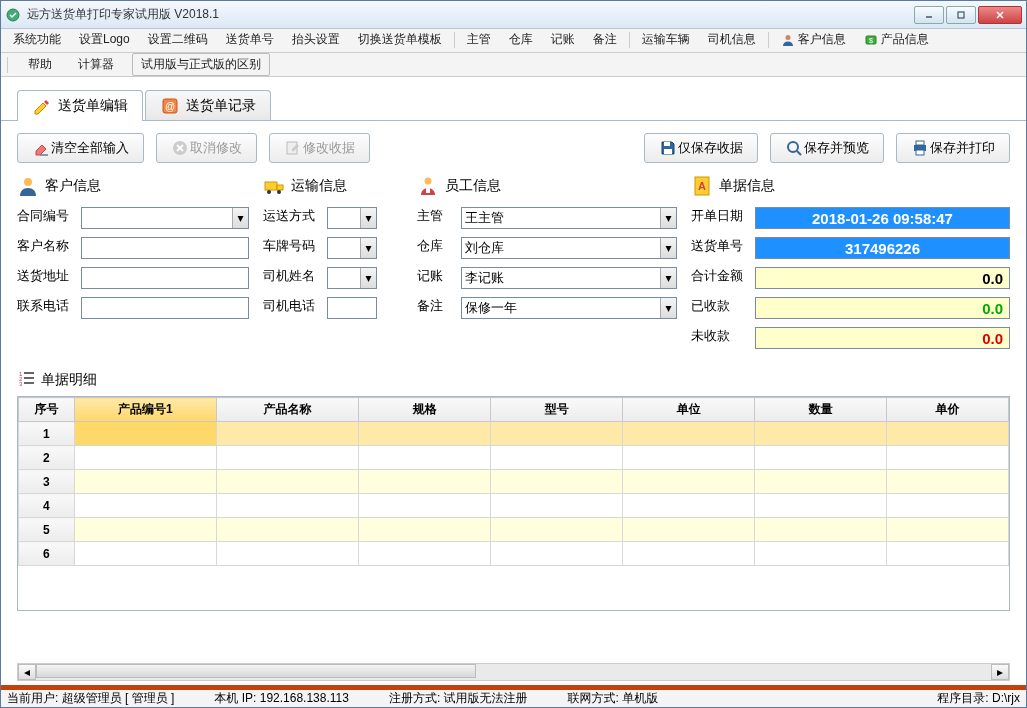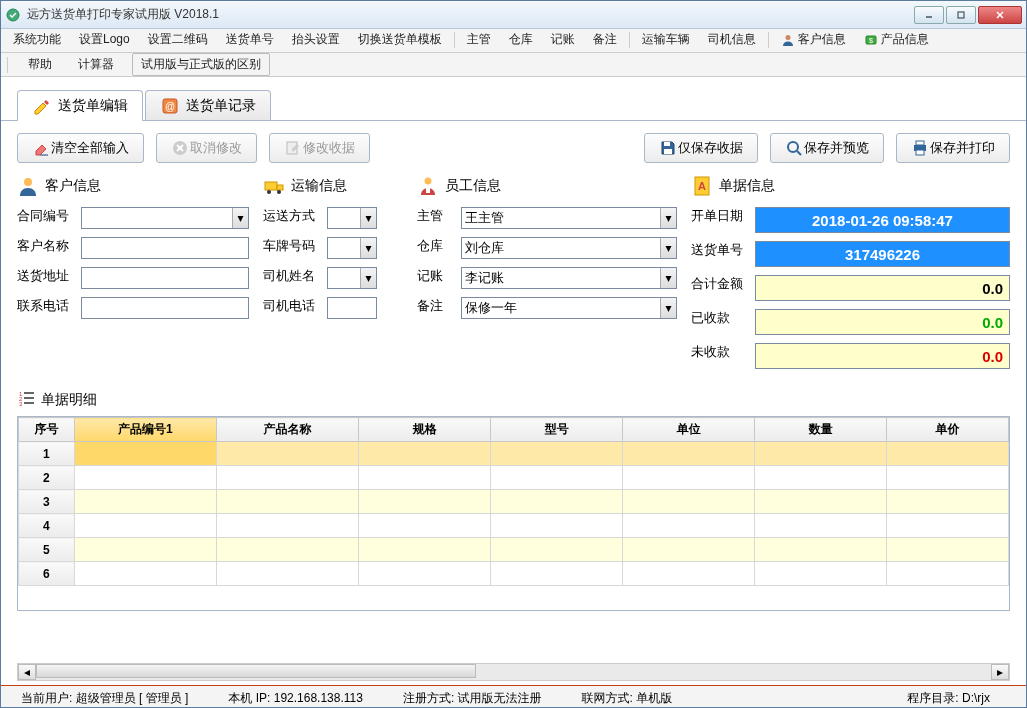--- a/index.html
+++ b/index.html
@@ -47,7 +47,7 @@
 .fcombo { flex: 1; height: 22px; border: 1px solid #7a8aa0; background: #fff; display: flex; align-items: center; }
 .fcombo .cval { flex: 1; padding: 0 3px; font-size: 13px; }
 .fcombo .carrow { width: 16px; height: 100%; background: linear-gradient(#f4f4f4,#ddd); border-left: 1px solid #aaa; display: flex; align-items: center; justify-content: center; cursor: pointer; }
-.fval { flex: 1; height: 22px; border: 1px solid #7a8aa0; display: flex; align-items: center; justify-content: flex-end; padding: 12px 6px; font-size: 15px; font-weight: bold; }
+.fval { flex: 1; height: 22px; border: 1px solid #7a8aa0; display: flex; align-items: center; justify-content: flex-end; padding: 0 6px; font-size: 15px; font-weight: bold; }
 .fval.blue { background: #1e90ff; color: #fff; justify-content: center; }
 .fval.yellow { background: #ffffcc; }
 .fval.green { color: #0a0; }

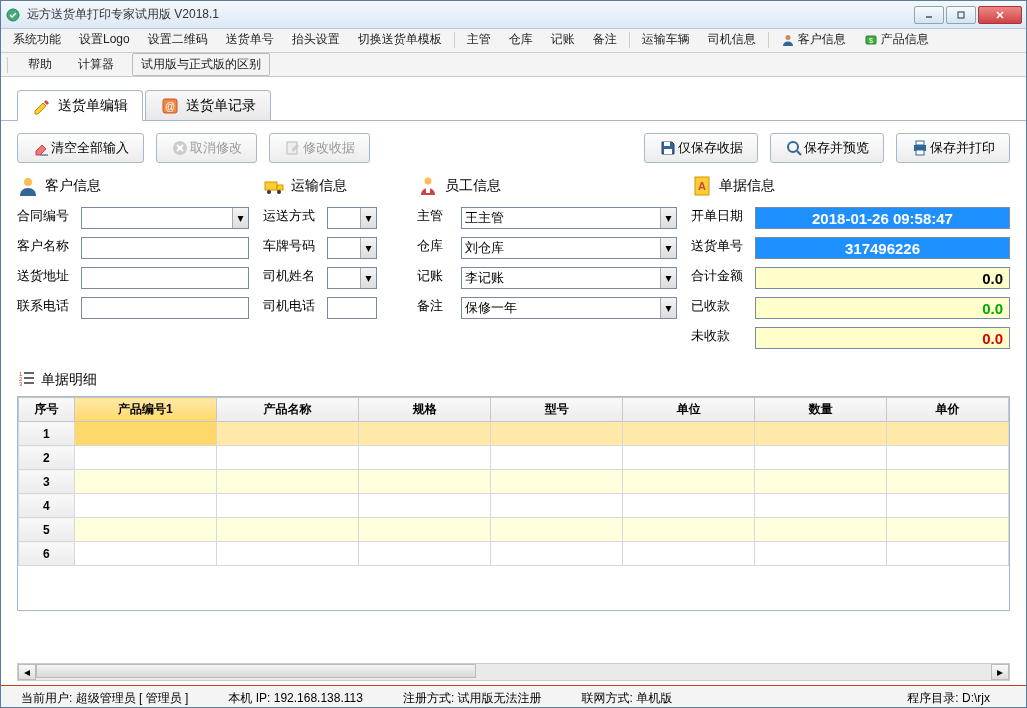--- a/index.html
+++ b/index.html
@@ -70,7 +70,7 @@
 .hscroll .sb-track { flex: 1; height: 16px; background: #eaeaea; position: relative; }
 .hscroll .sb-thumb { position: absolute; left: 0; top: 0; height: 14px; width: 440px; background: linear-gradient(#f4f4f4,#d8d8d8); border: 1px solid #bbb; }
 
-.statusbar { height: 22px; border-top: 1px solid #c2410c; background: #f4f4f4; display: flex; align-items: flex-end; padding: 0 20px; font-size: 12px; }
+.statusbar { height: 22px; border-top: 5px solid #c2410c; background: #f4f4f4; display: flex; align-items: flex-end; padding: 0 6px; font-size: 12px; }
 .statusbar .cell { margin-right: 40px; }
 .statusbar .cell:last-child { margin-right: 16px; margin-left: auto; }
 

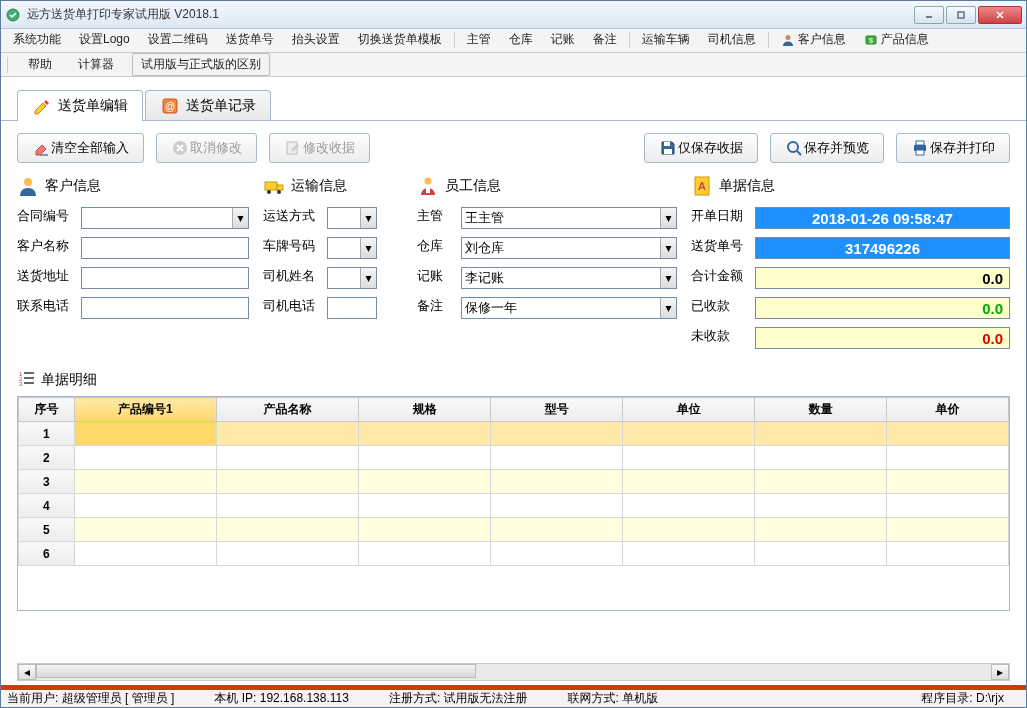--- a/index.html
+++ b/index.html
@@ -72,7 +72,7 @@
 
 .statusbar { height: 22px; border-top: 5px solid #c2410c; background: #f4f4f4; display: flex; align-items: flex-end; padding: 0 6px; font-size: 12px; }
 .statusbar .cell { margin-right: 40px; }
-.statusbar .cell:last-child { margin-right: 16px; margin-left: auto; }
+.statusbar .cell:last-child { margin-right: 0; margin-left: auto; }
 
 .spacer-flex { flex: 1; }
 </style>

